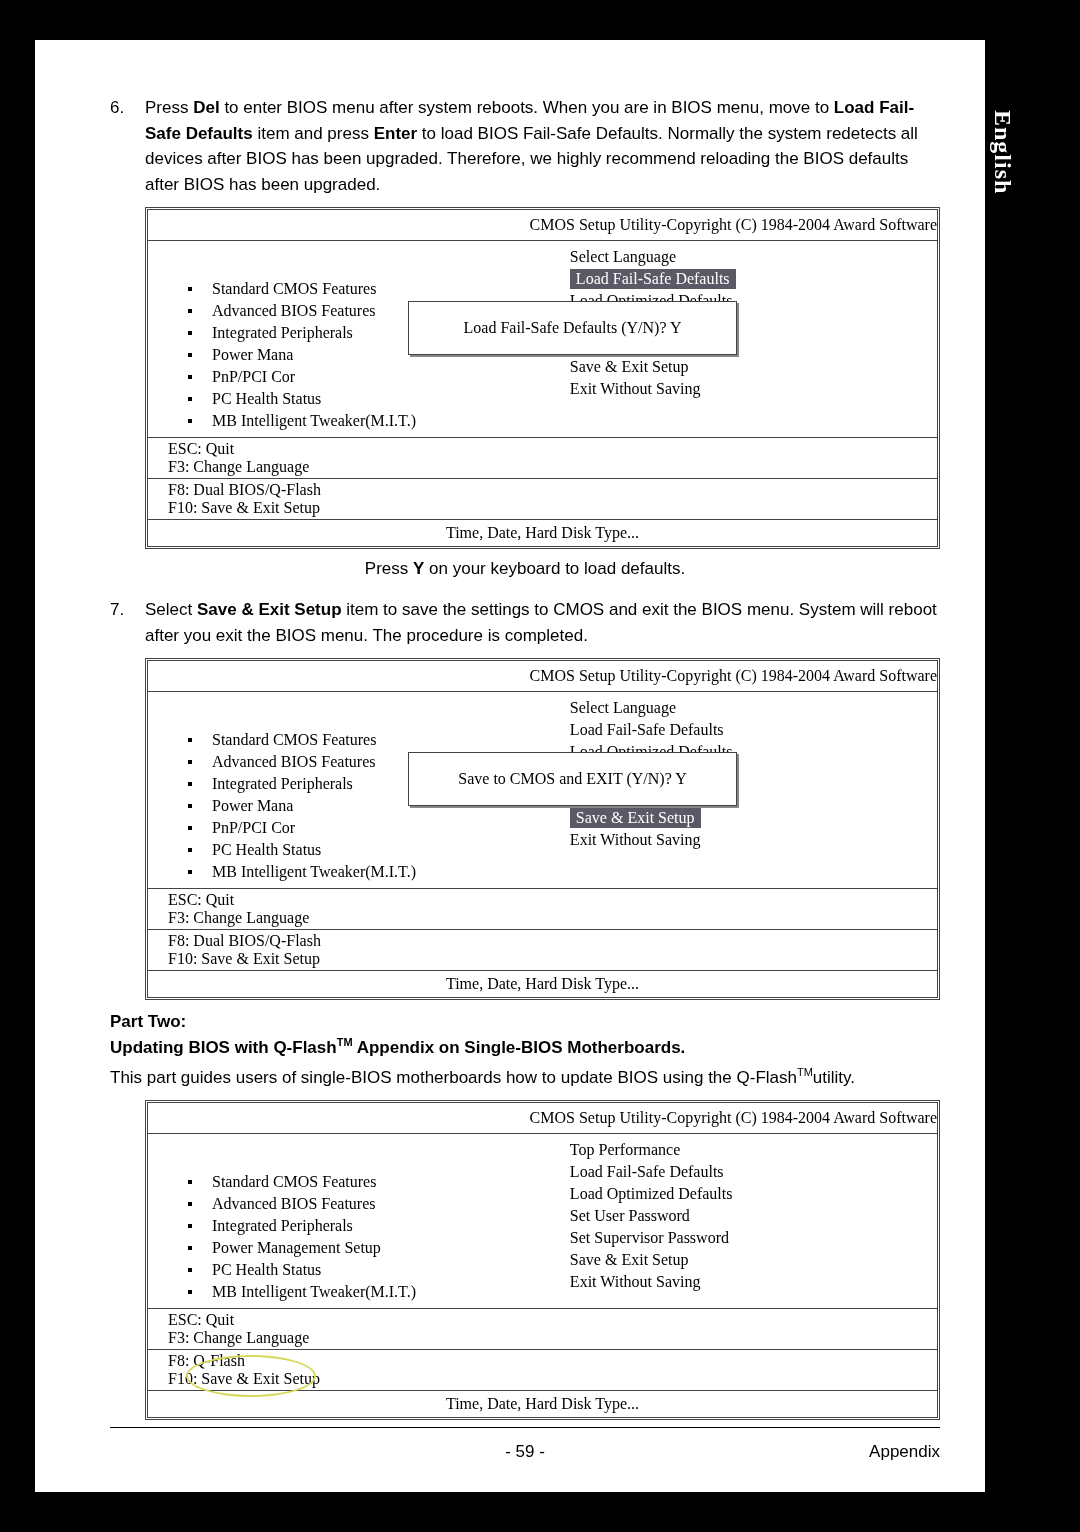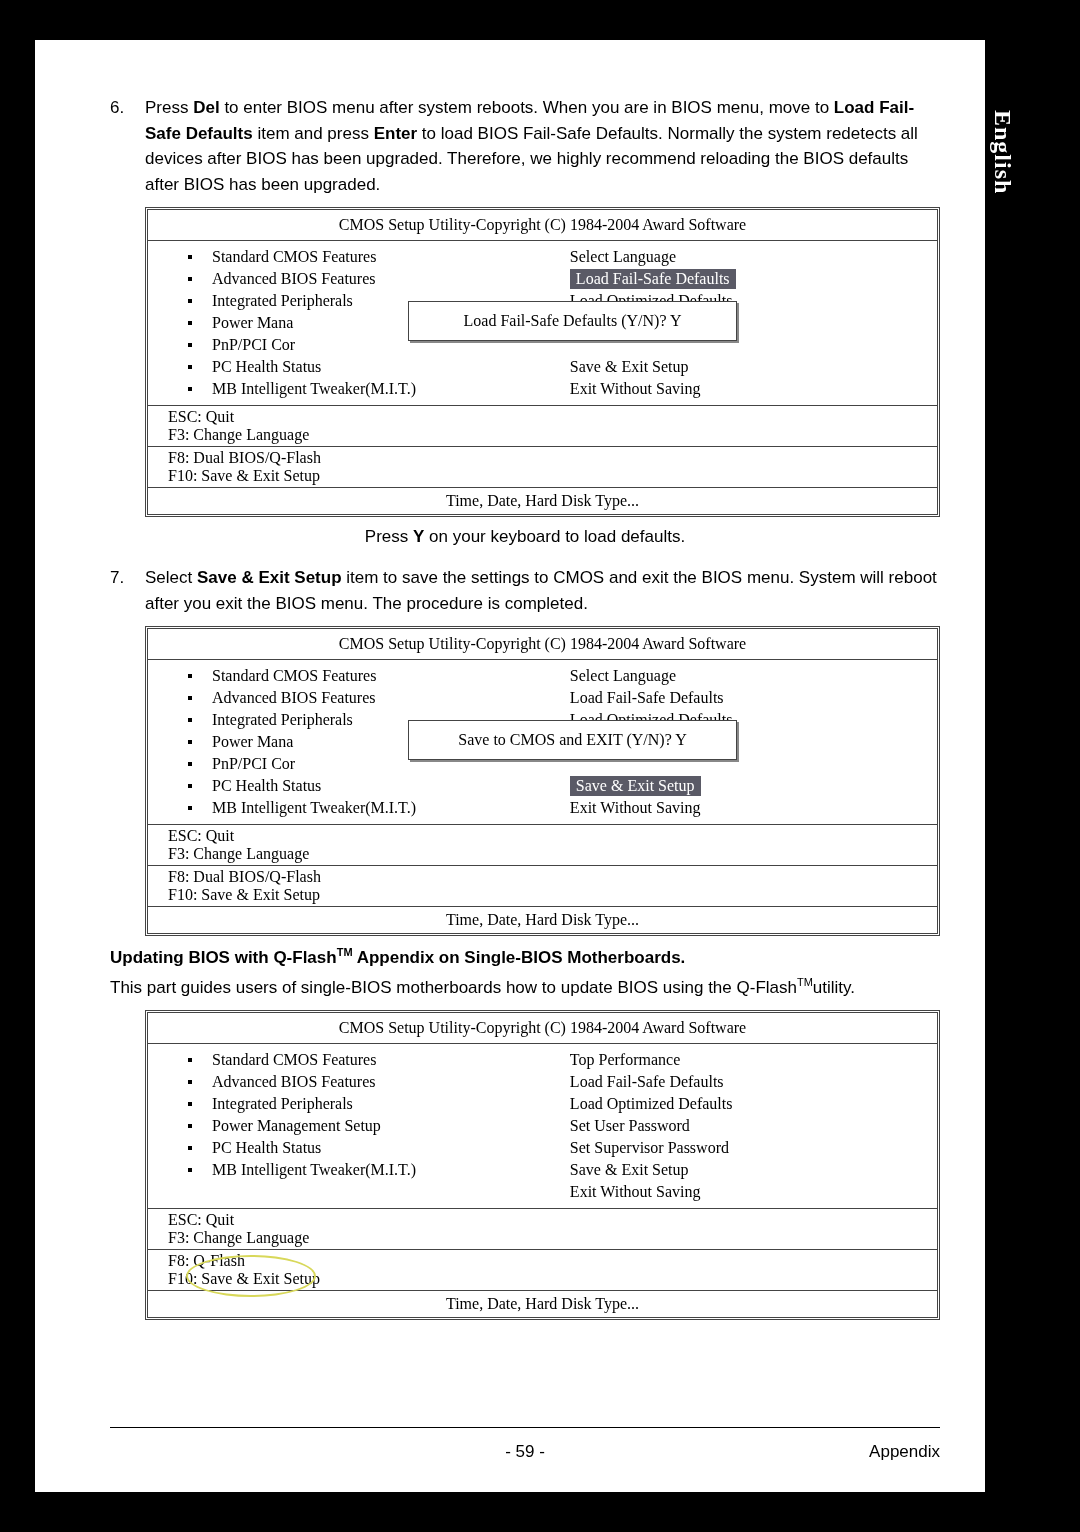--- a/index.html
+++ b/index.html
@@ -60,7 +60,7 @@
     color: #000;
   }
   .bios-title {
-    text-align: center;
+    text-align: right;
     padding: 6px 0;
     border-bottom: 1px solid #444;
   }

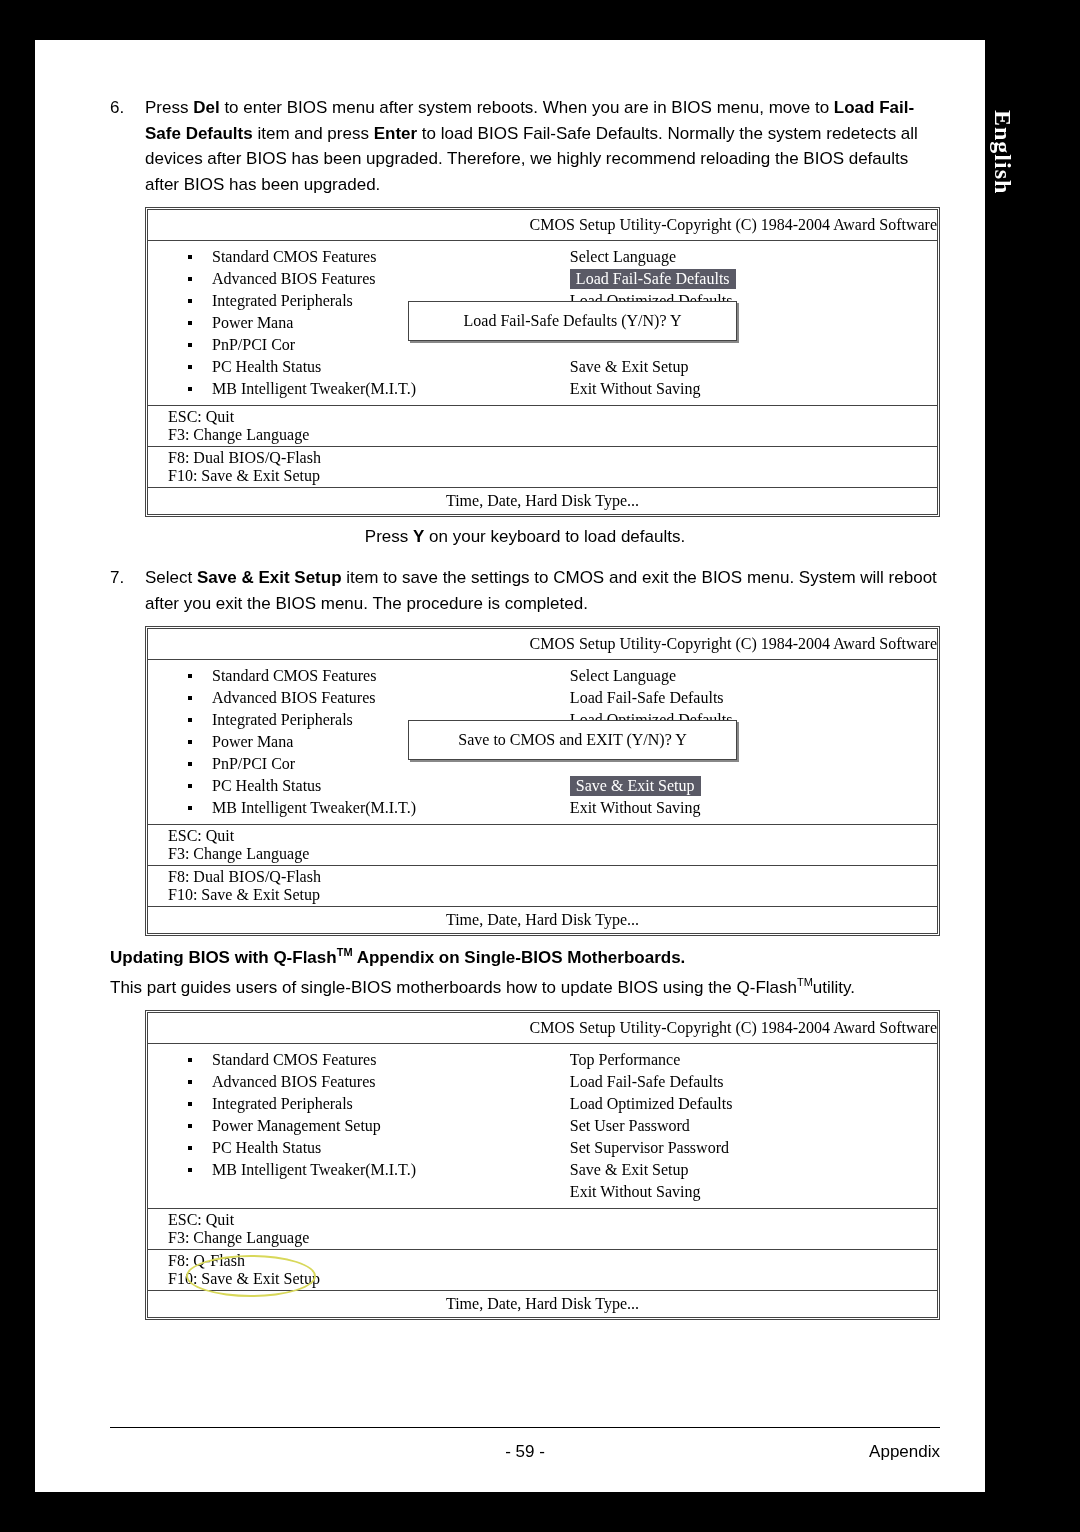--- a/index.html
+++ b/index.html
@@ -76,7 +76,7 @@
     flex-direction: column;
     gap: 2px;
   }
-  .bios-col-left { flex: 1.1; }
+  .bios-col-left { flex: 1.1; margin-top: 32px; }
   .bios-row {
     display: flex;
     align-items: center;

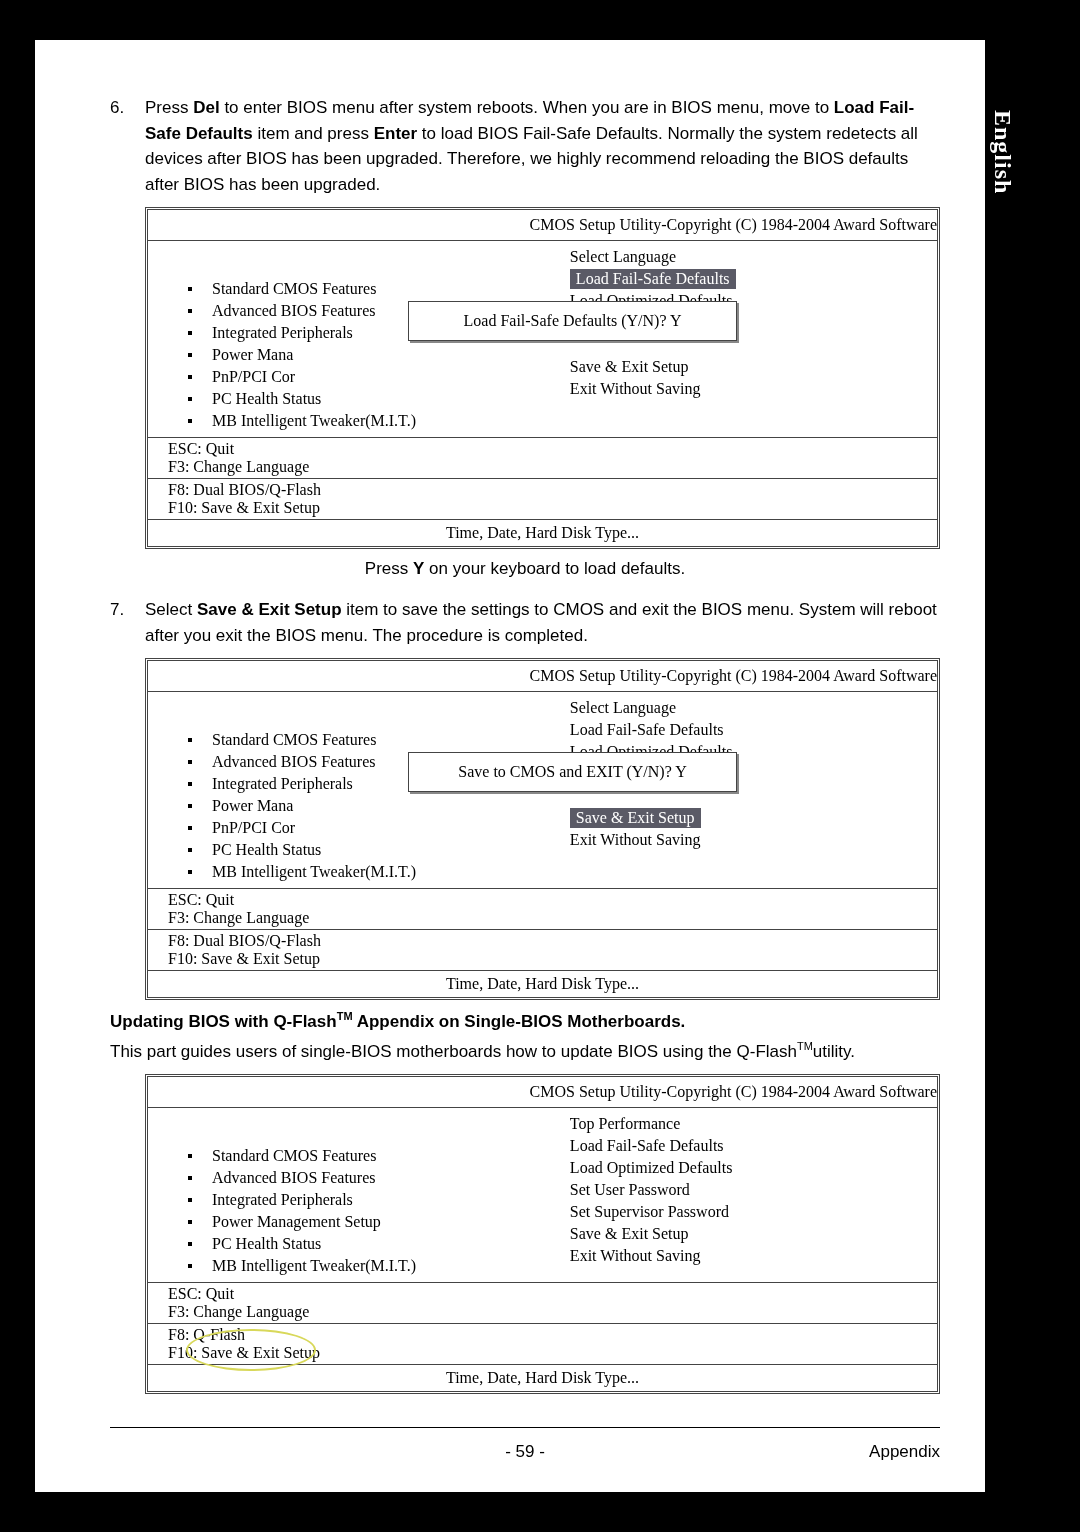--- a/index.html
+++ b/index.html
@@ -103,7 +103,7 @@
     position: absolute;
     border: 1px solid #444;
     background: #fff;
-    padding: 10px 14px;
+    padding: 17px 14px;
     left: 260px;
     right: 200px;
     top: 60px;

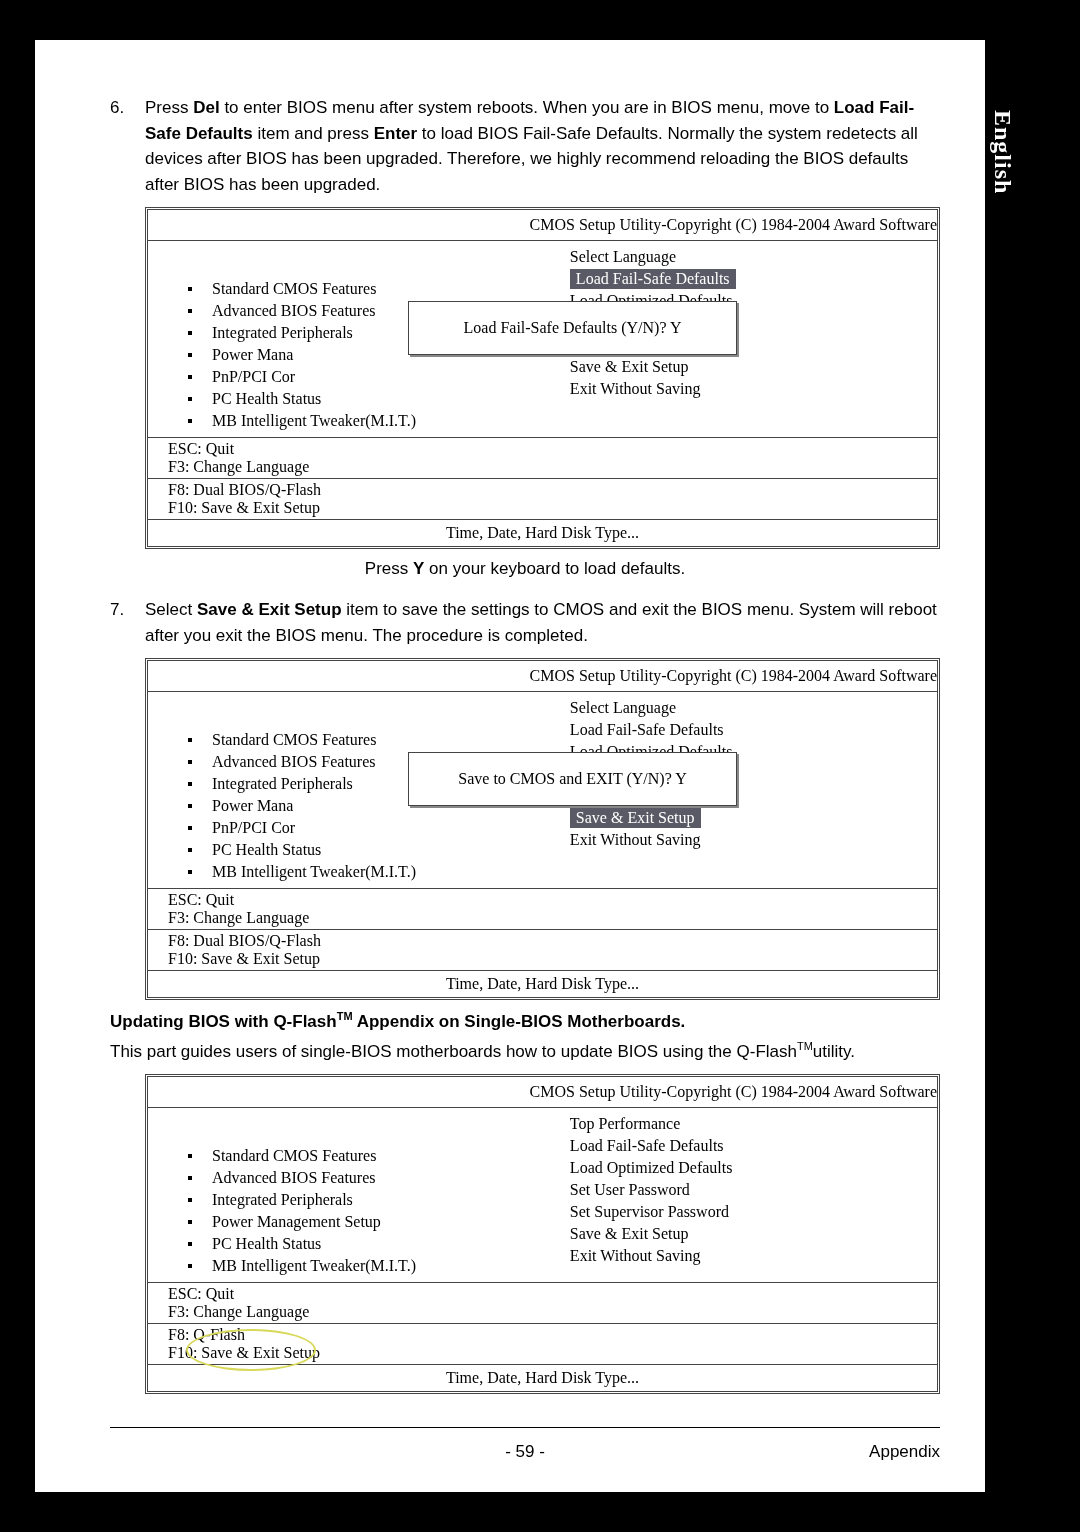--- a/index.html
+++ b/index.html
@@ -270,6 +270,7 @@
     </div>
 
 
+    <div class="section-title">Part Two:</div>
     <div class="section-sub">
       <span>Updating BIOS with Q-Flash</span><span class="tm">TM</span><span> Appendix on Single-BIOS Motherboards.</span>
     </div>

